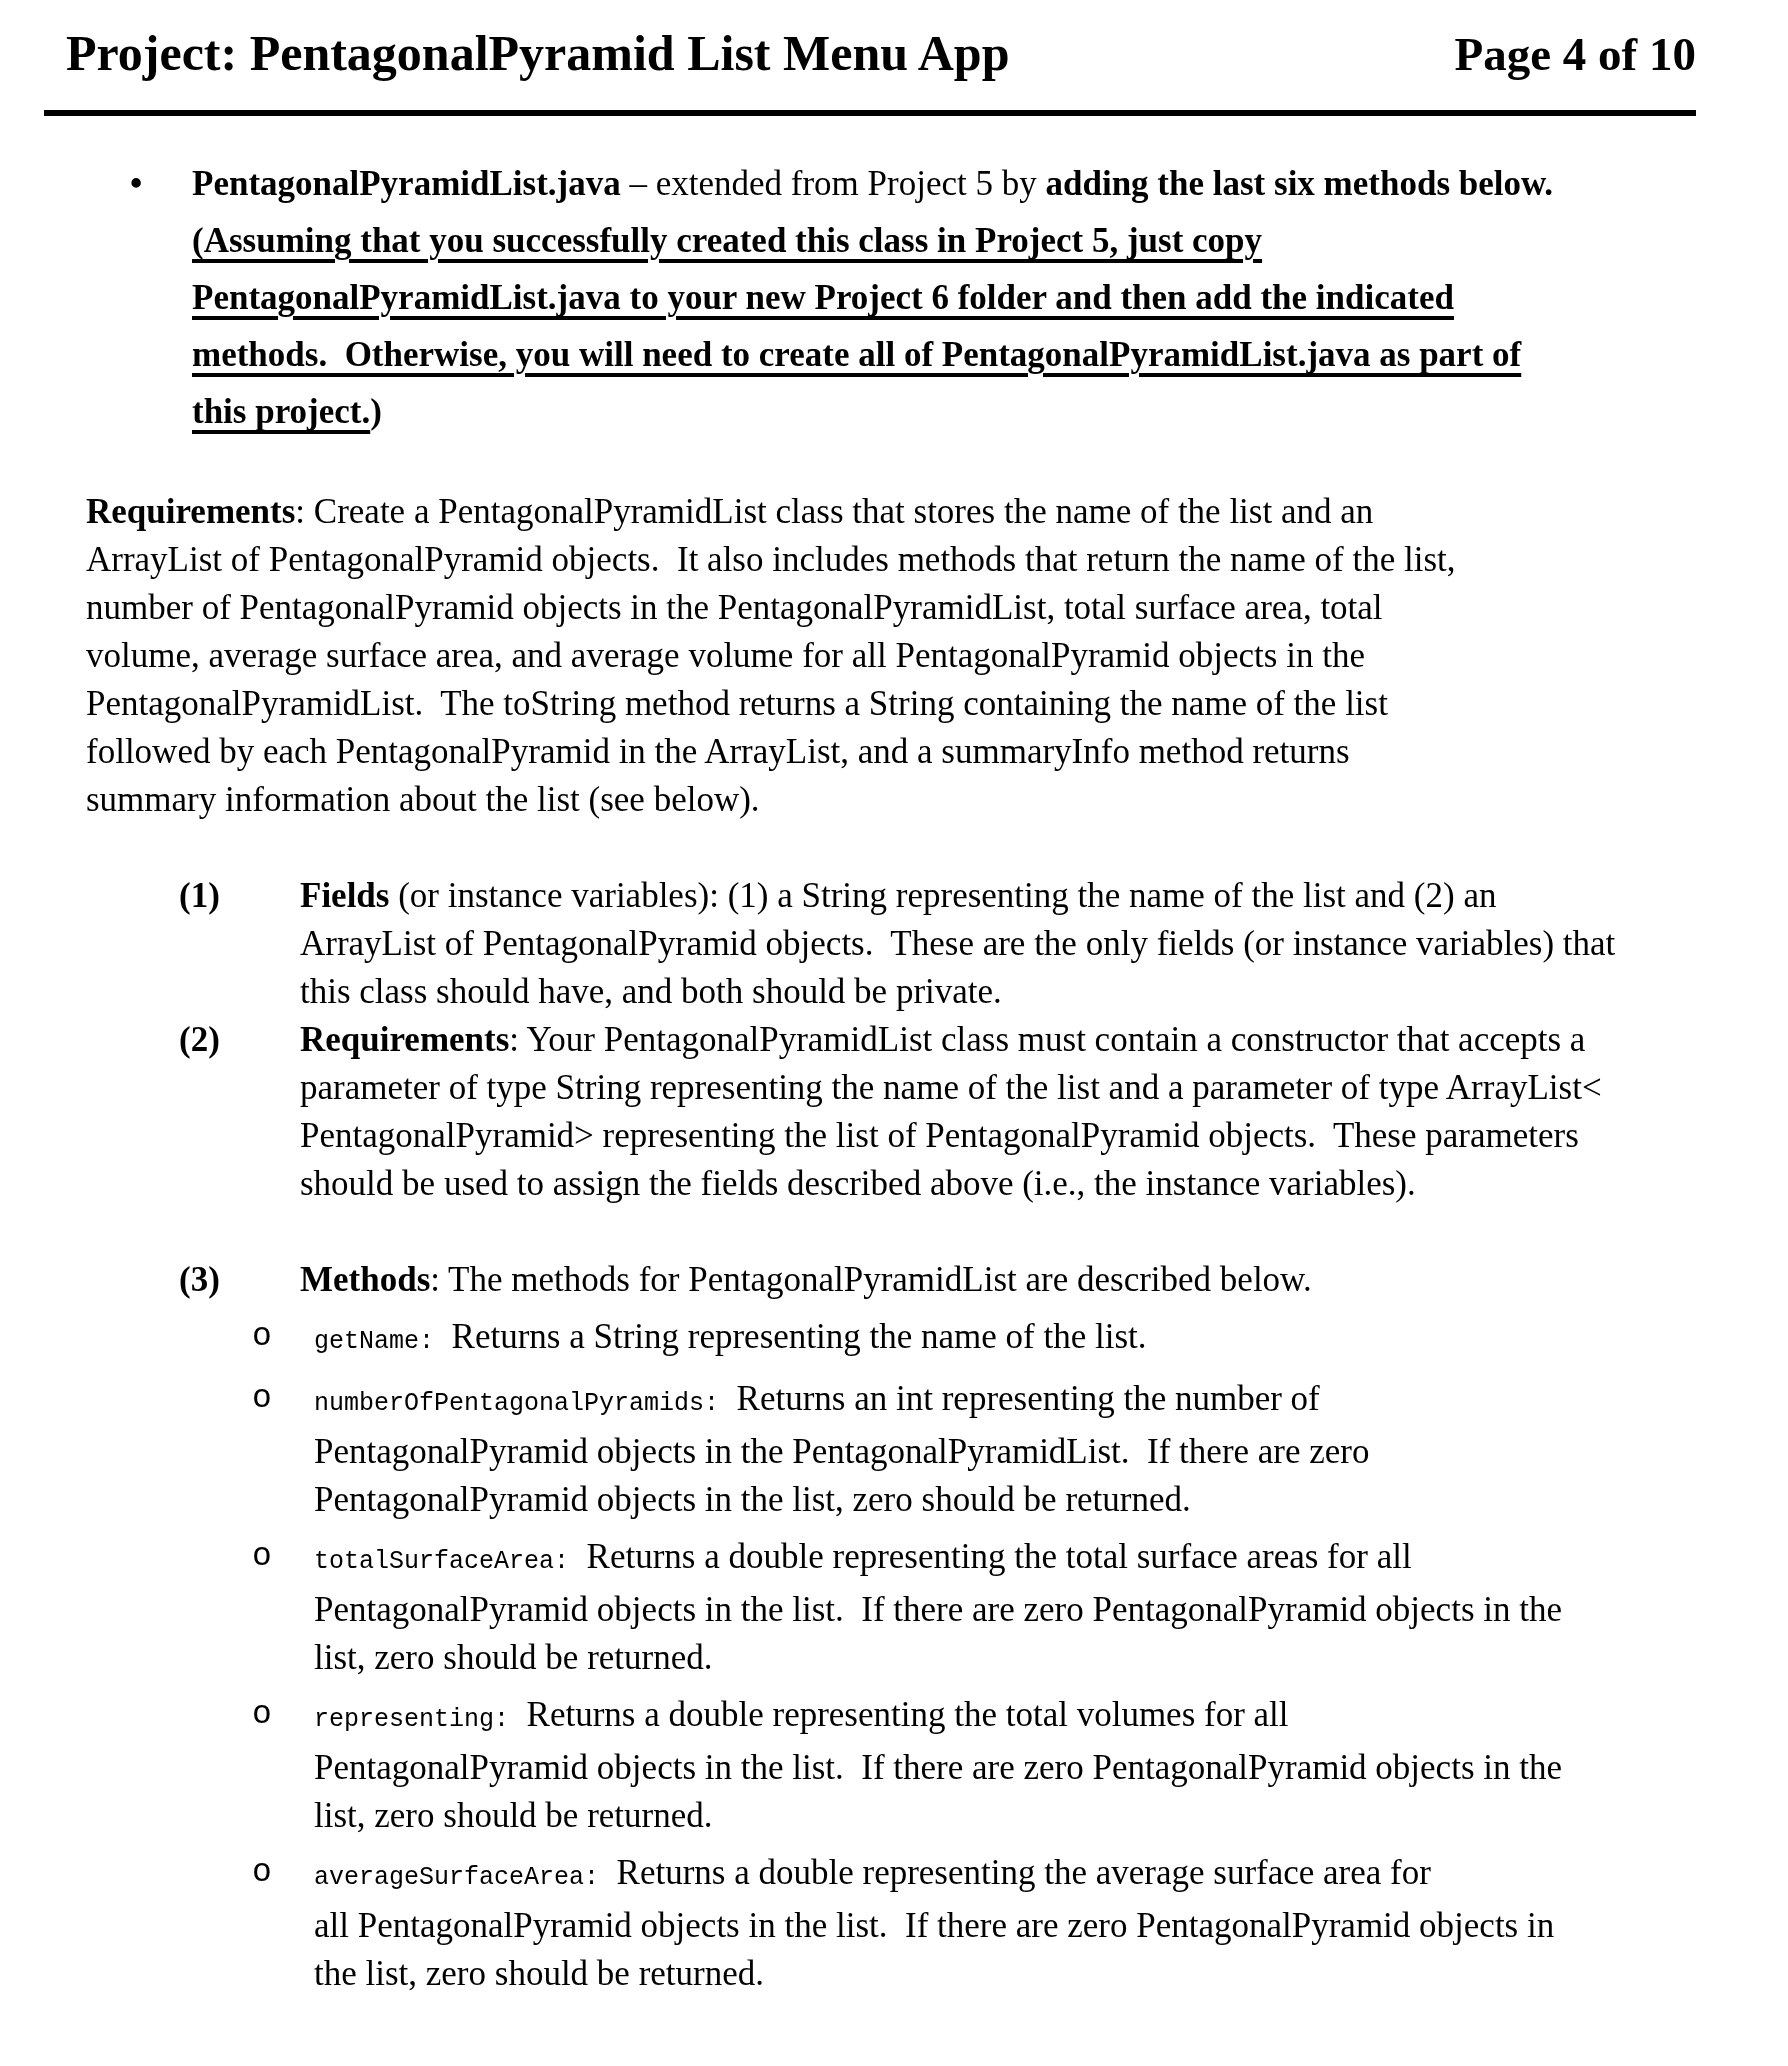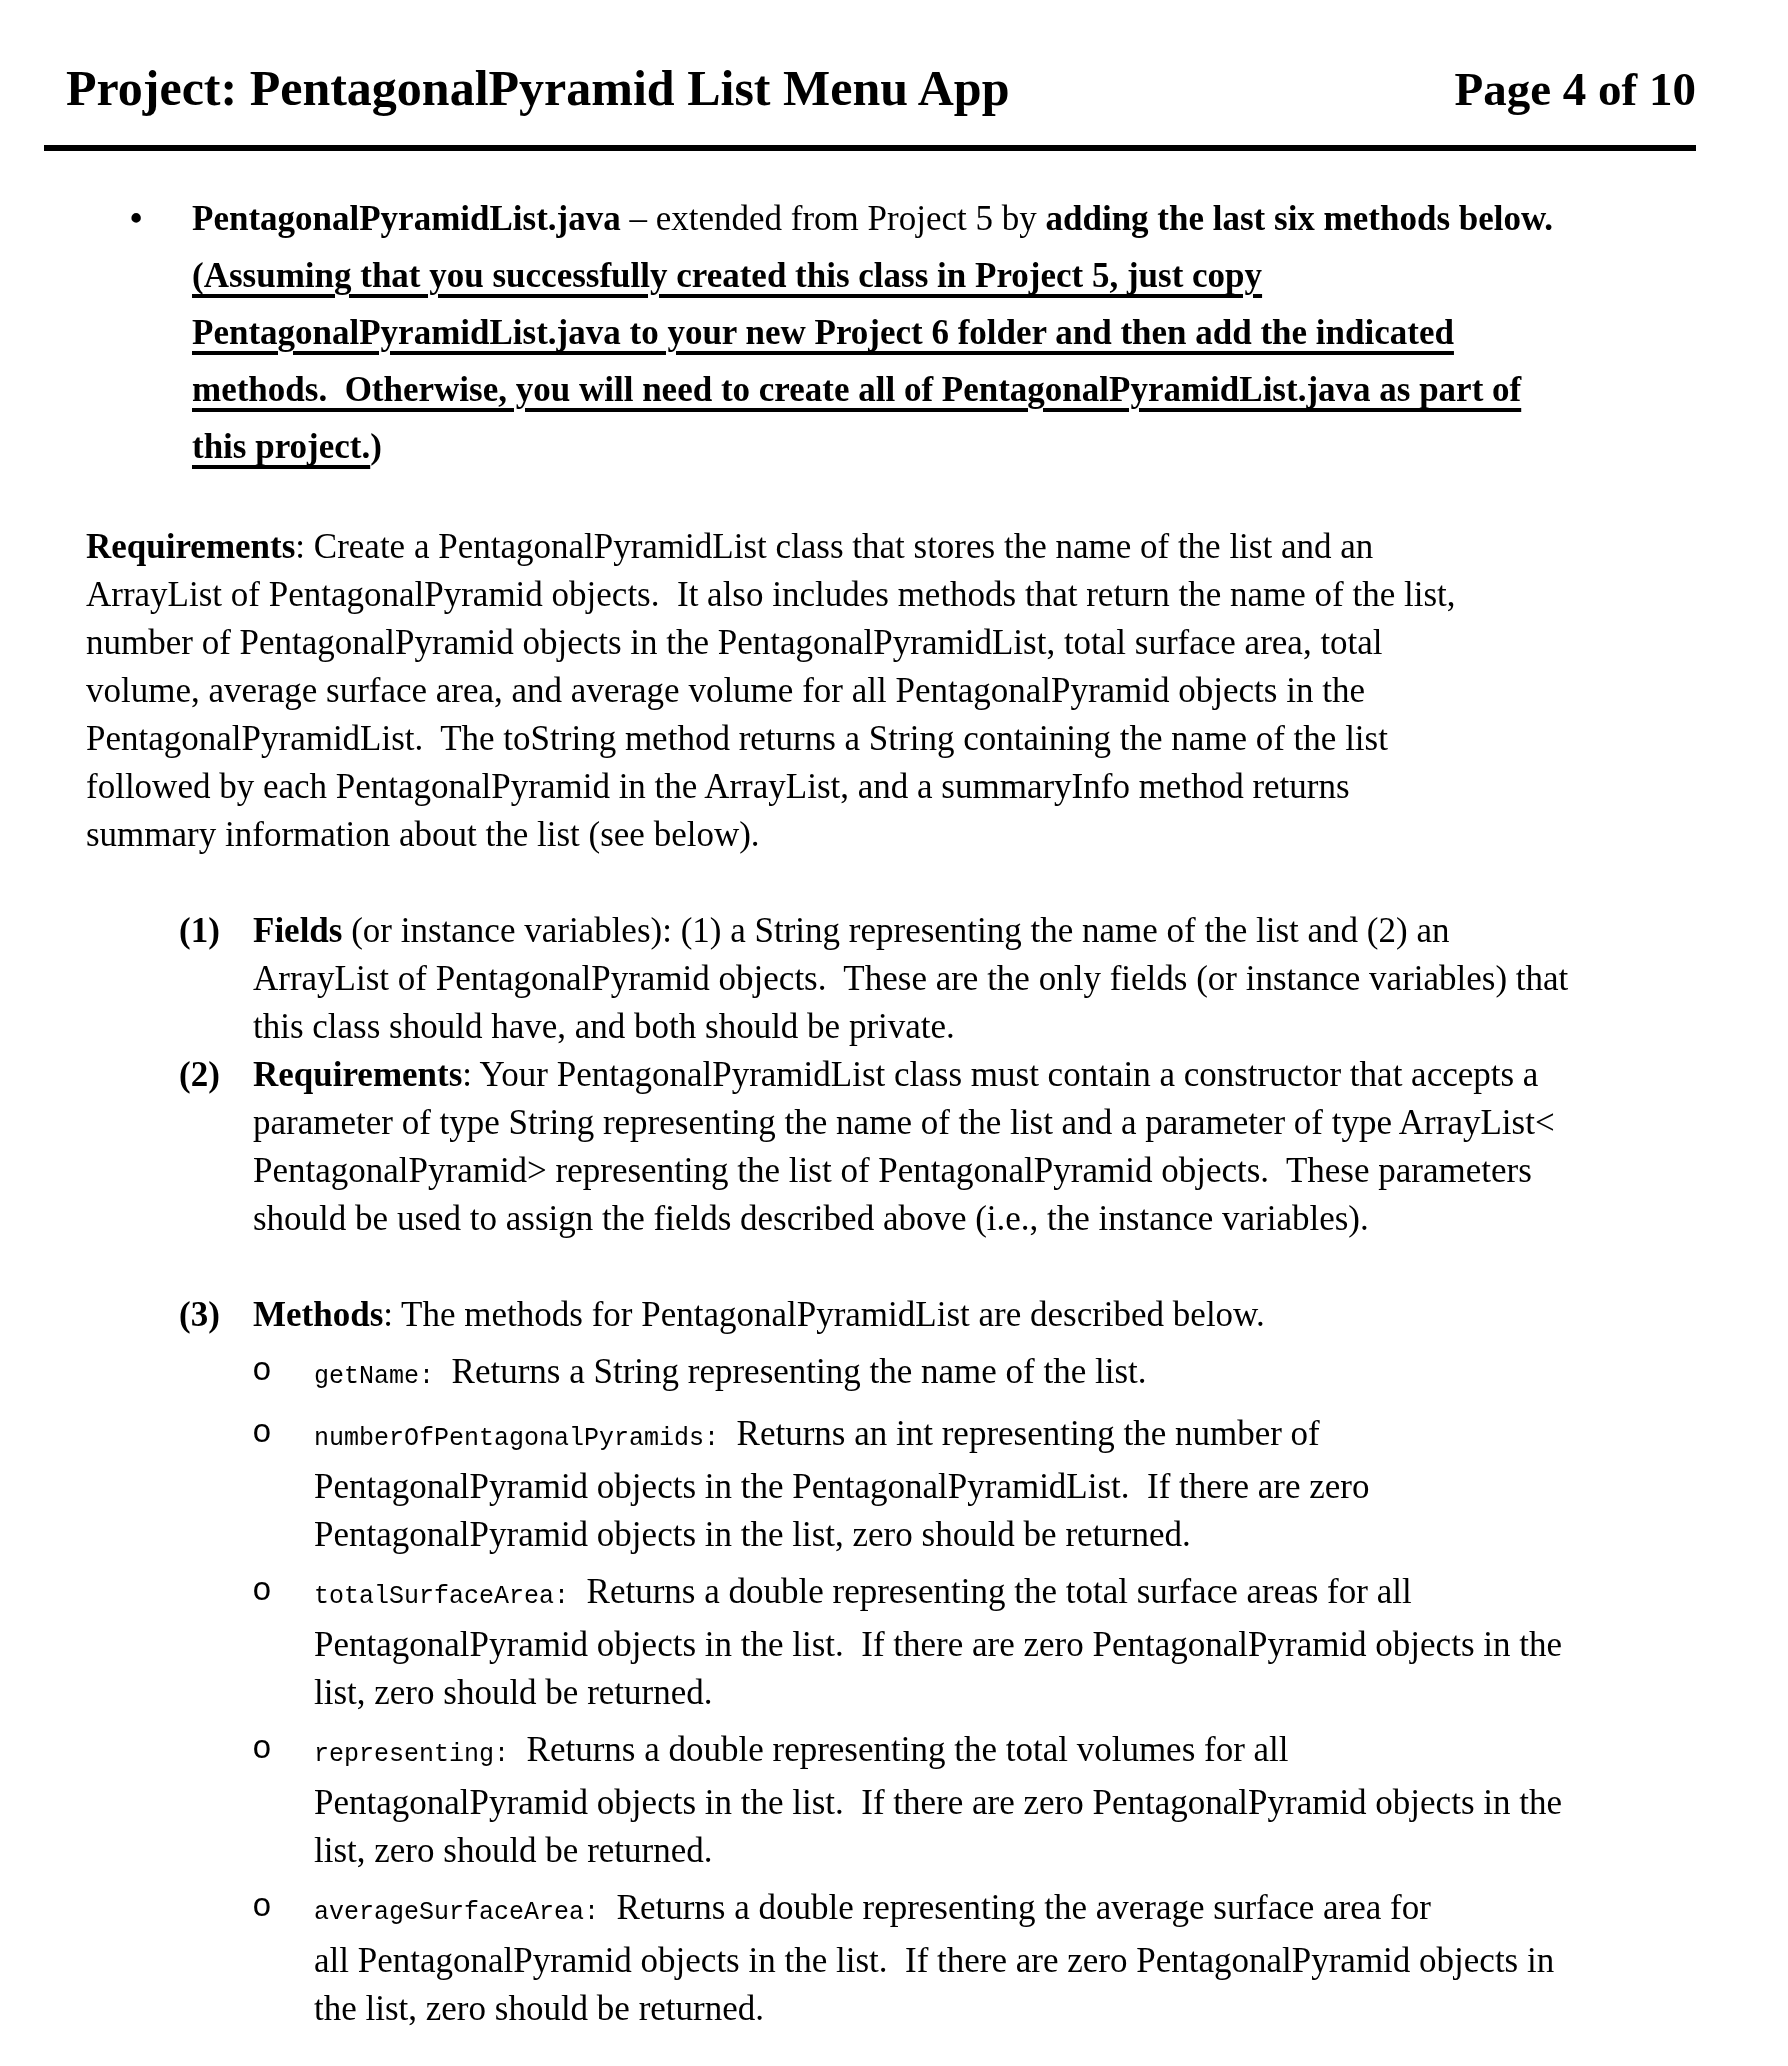--- a/index.html
+++ b/index.html
@@ -12,7 +12,7 @@
   }
   .hdr{
     display:flex;justify-content:space-between;align-items:baseline;
-    padding:57px 92px 0 66px;
+    padding:22px 92px 0 66px;
   }
   .hdr-title{font-size:50px;font-weight:bold;line-height:62px;white-space:pre;}
   .hdr-page{font-size:47px;font-weight:bold;line-height:62px;white-space:pre;}

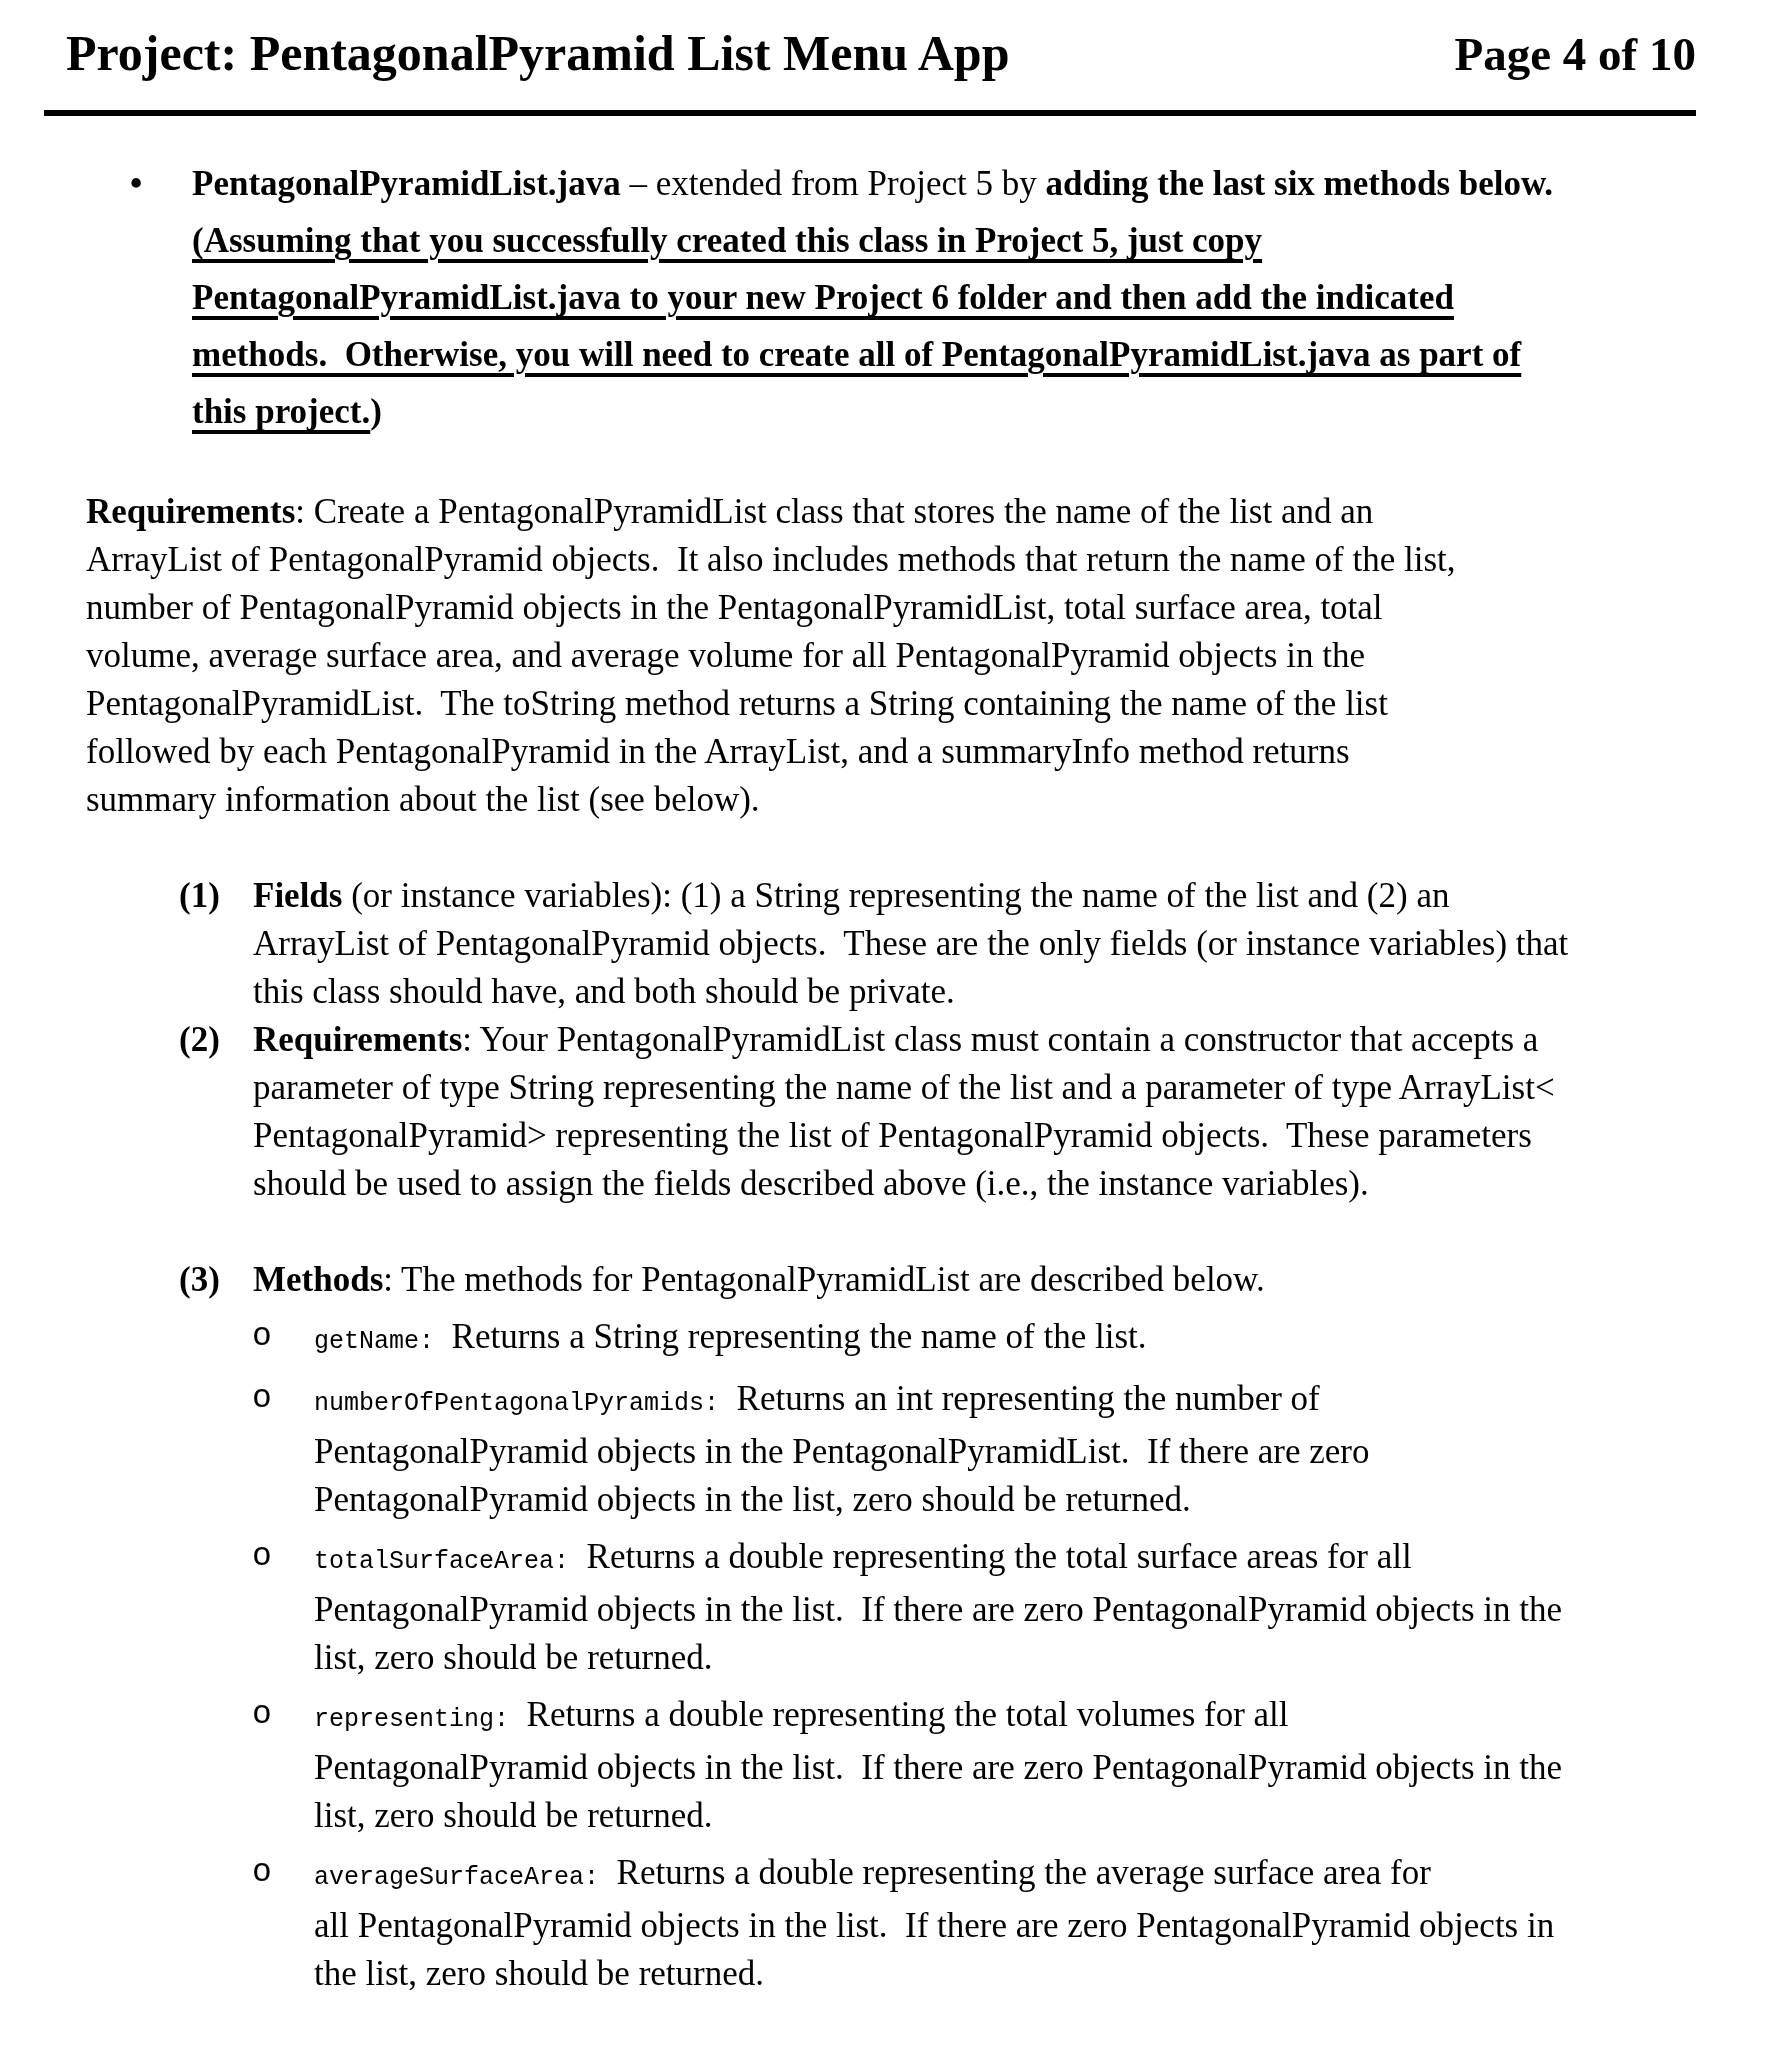--- a/index.html
+++ b/index.html
@@ -28,7 +28,7 @@
   .numbered{display:flex;margin-left:179px;}
   .numbered.gap{margin-top:48px;}
   .num-marker{width:74px;flex:0 0 74px;font-size:35px;line-height:48px;font-weight:bold;}
-  .num-text{flex:1;}
+  .num-text{flex:1;margin-left:47px;}
   .bold{font-weight:bold;}
   .method{display:flex;margin-left:252px;margin-top:9px;}
   .m-marker{width:62px;flex:0 0 62px;font-family:"Liberation Mono", monospace;font-size:33px;line-height:48px;}

